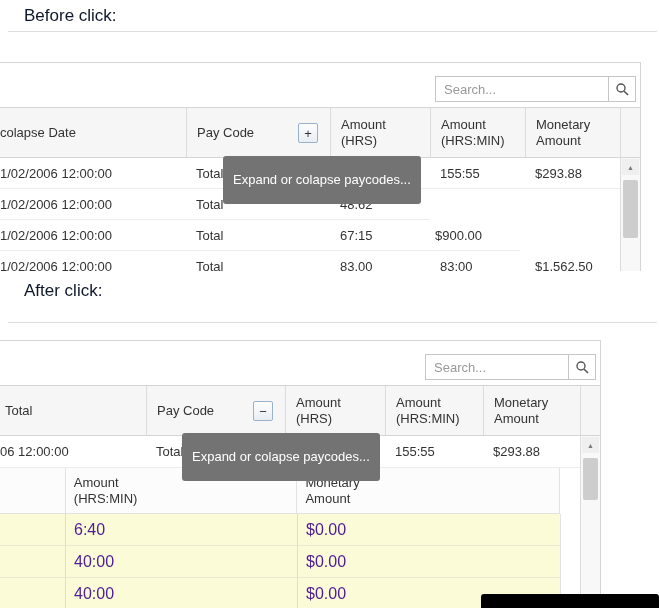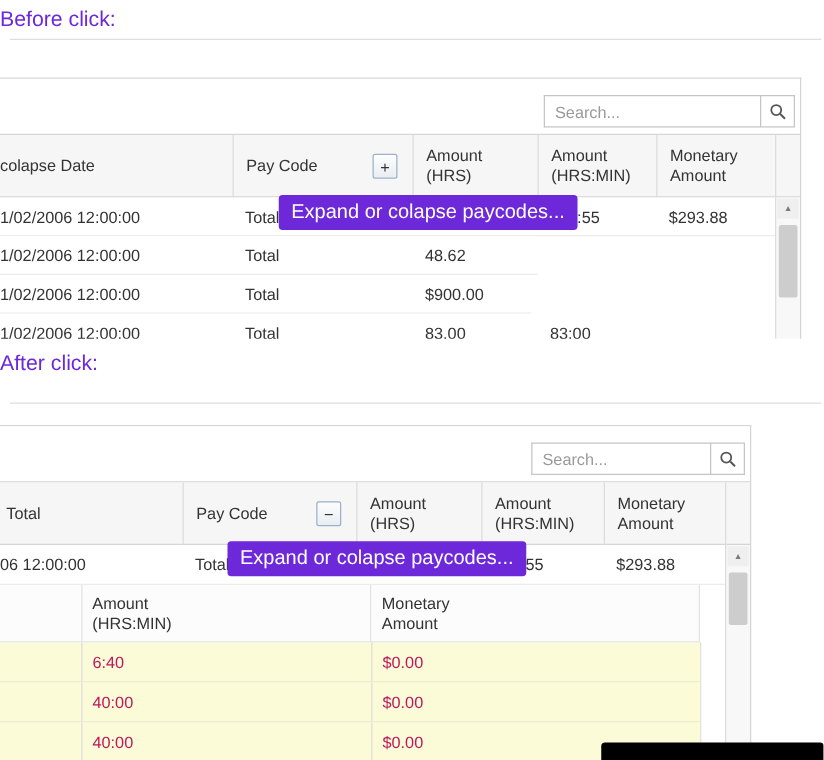--- a/index.html
+++ b/index.html
@@ -6,7 +6,7 @@
   html,body{width:659px;height:608px}
   body{font-family:"Liberation Sans","DejaVu Sans",sans-serif;background:#fff}
   .page{position:relative;width:659px;height:608px;overflow:hidden;background:#fff;color:#333}
-  .section-heading{position:absolute;left:0;font-size:17px;line-height:20px;color:#6d28d9;font-weight:400}
+  .section-heading{position:absolute;left:24px;font-size:17px;line-height:20px;color:#0f172a;font-weight:400}
   .hrule{position:absolute;left:8px;right:2px;height:0;border-top:1px solid #ddd}
   .grid{position:absolute;background:#fff;border-top:1px solid #d5d5d5;border-right:1px solid #d5d5d5;overflow:hidden}
   .grid-before{left:-20px;top:62px;width:661px;height:209px}

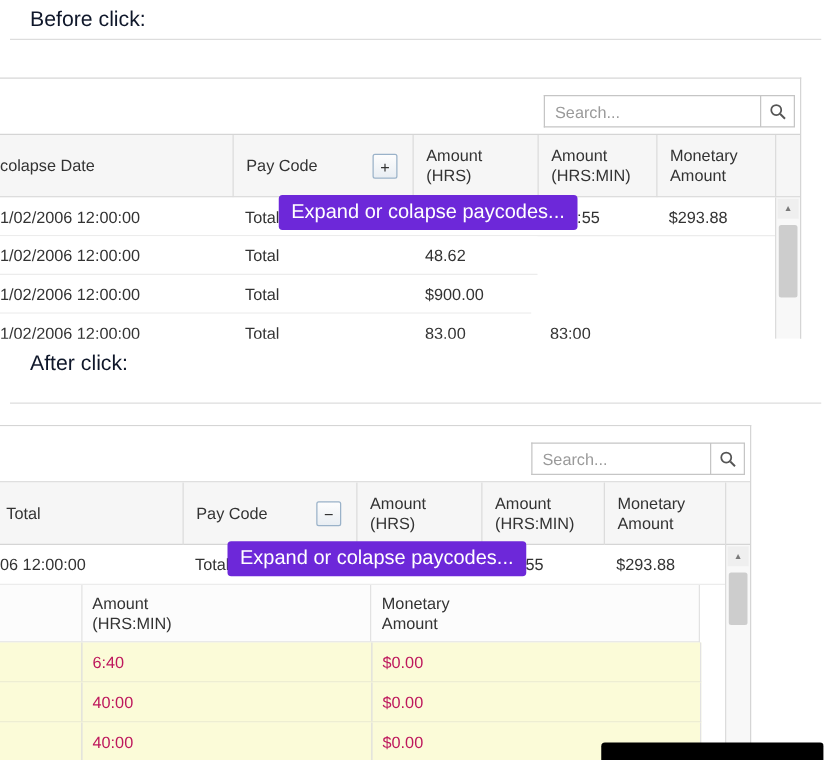--- a/index.html
+++ b/index.html
@@ -31,7 +31,7 @@
   .cell{display:flex;align-items:center;padding:0 10px;font-size:13px;color:#333;white-space:nowrap;overflow:hidden}
   .pl20{padding-left:20px}.pl40{padding-left:40px}.pl45{padding-left:45px}
   .toggle-btn{position:absolute;right:12px;top:15px;width:20px;height:20px;border:1px solid #9ab2c9;background:linear-gradient(#fdfdfd,#e9eef3);border-radius:2px;font-size:13px;line-height:17px;text-align:center;color:#333;cursor:pointer;padding:0;font-family:inherit}
-  .tooltip{position:absolute;background:#6d28d9;color:#fff;font-size:16px;line-height:14px;padding:7px 10px;border-radius:3px;white-space:nowrap;z-index:40}
+  .tooltip{position:absolute;background:#737373;color:#fff;font-size:13px;line-height:14px;padding:17px 10px;border-radius:3px;white-space:nowrap;z-index:40}
   .grid-before .tooltip{left:243px;top:93px}
   .grid-after .tooltip{left:222px;top:92px}
   .vscroll{position:absolute;width:20px;top:95px;bottom:0;background:#f8f8f8;border-left:1px solid #dcdcdc}

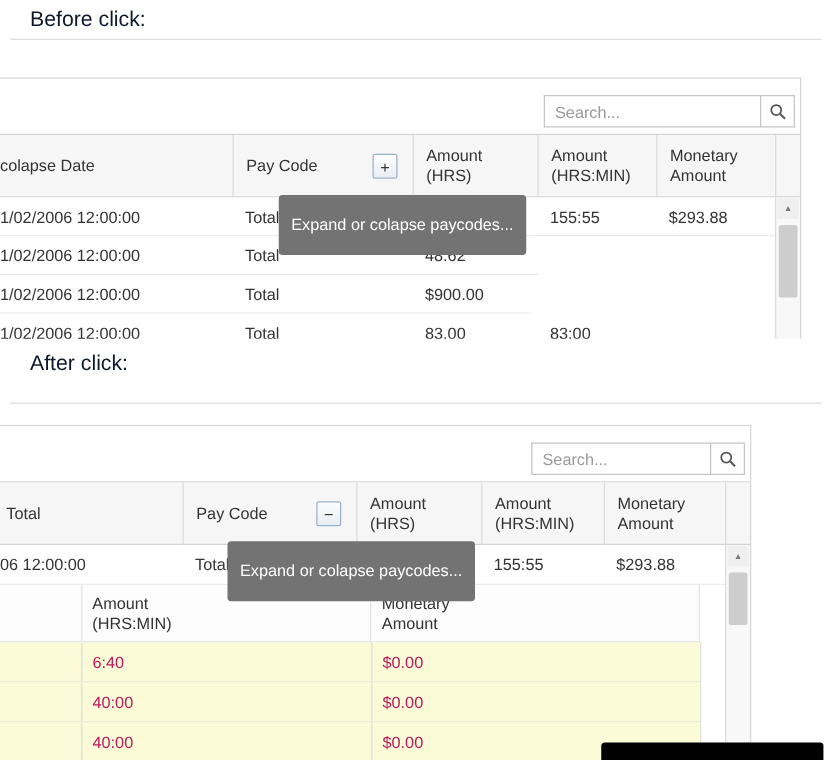--- a/index.html
+++ b/index.html
@@ -110,6 +110,7 @@
     <div class="row" style="top:157px">
       <div class="cell c1 pl20">1/02/2006 12:00:00</div>
       <div class="cell c2">Total</div>
+      <div class="cell c4">67:15</div>
       <div class="cell c5">$900.00</div>
     </div>
     <div class="row" style="top:188px">

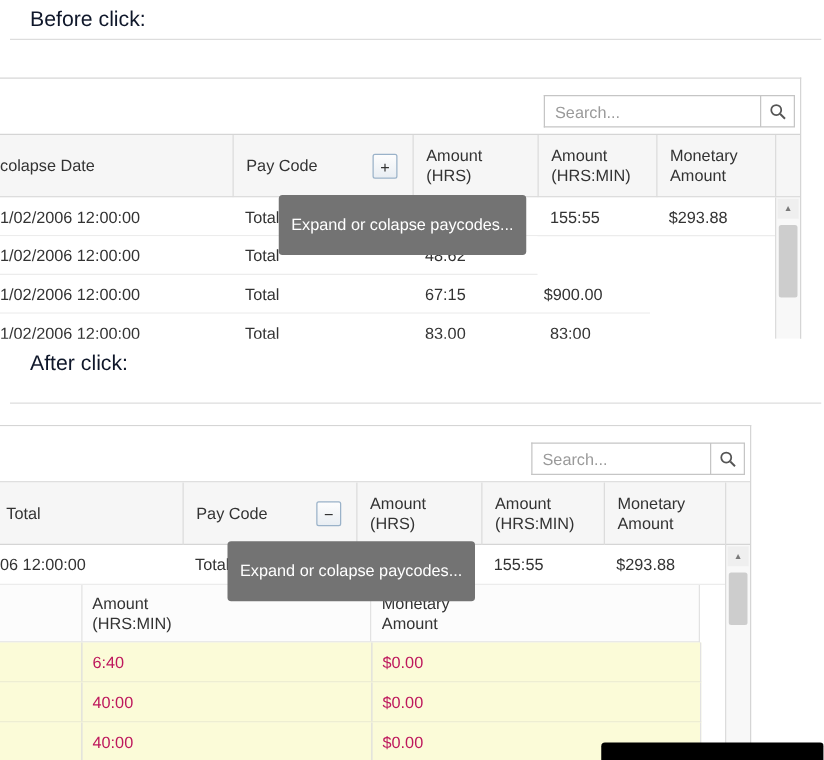--- a/index.html
+++ b/index.html
@@ -118,6 +118,7 @@
       <div class="cell c2">Total</div>
       <div class="cell c3">83.00</div>
       <div class="cell c4">83:00</div>
+      <div class="cell c5">$1,562.50</div>
     </div>
 
     <div class="tooltip">Expand or colapse paycodes...</div>

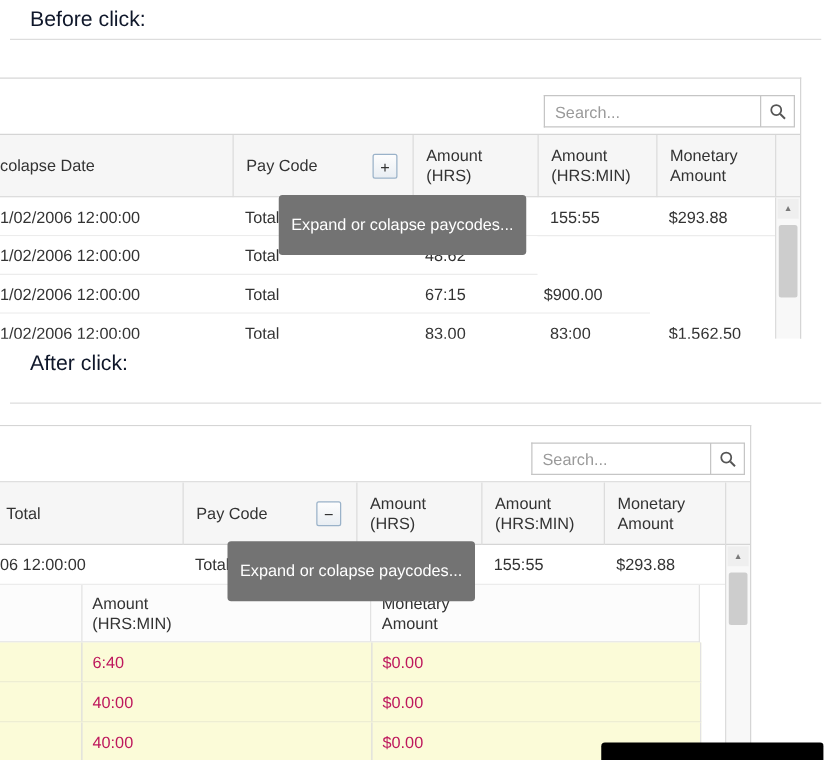--- a/index.html
+++ b/index.html
@@ -46,7 +46,7 @@
   .shcell{display:flex;align-items:center;padding:0 8px;font-size:13px;line-height:16px;color:#333;border-left:1px solid #e2e2e2;white-space:nowrap;cursor:pointer}
   .shcell.first{border-left:none}
   .subrow{position:absolute;left:0;display:flex;height:32px;background:#fbfbd8;border-bottom:1px solid #e9e9cf;border-right:1px solid #e2e2e2}
-  .scell{display:flex;align-items:center;padding:0 8px;font-size:13px;color:#be185d;border-left:1px solid #ddd;white-space:nowrap}
+  .scell{display:flex;align-items:center;padding:0 8px;font-size:16px;color:#4c1d95;border-left:1px solid #ddd;white-space:nowrap}
   .scell.first{border-left:none}
   .s1{width:105px}.s2{width:232px}.s3{width:263px}
   .clipped-tooltip{position:absolute;left:481px;top:594px;width:178px;height:14px;background:#000;border-radius:3px 3px 0 0;z-index:40}

